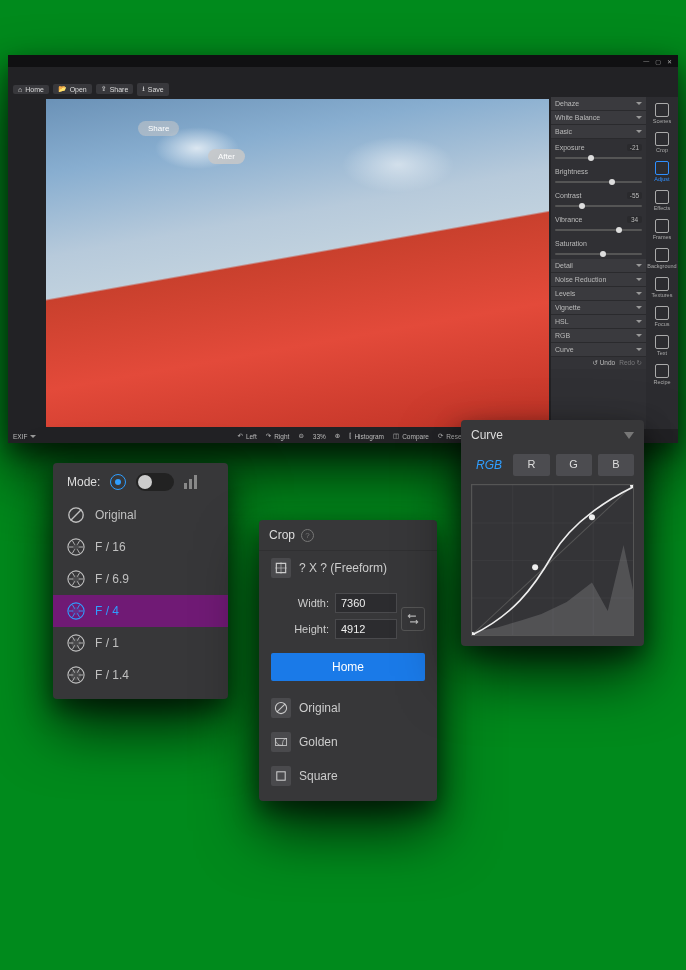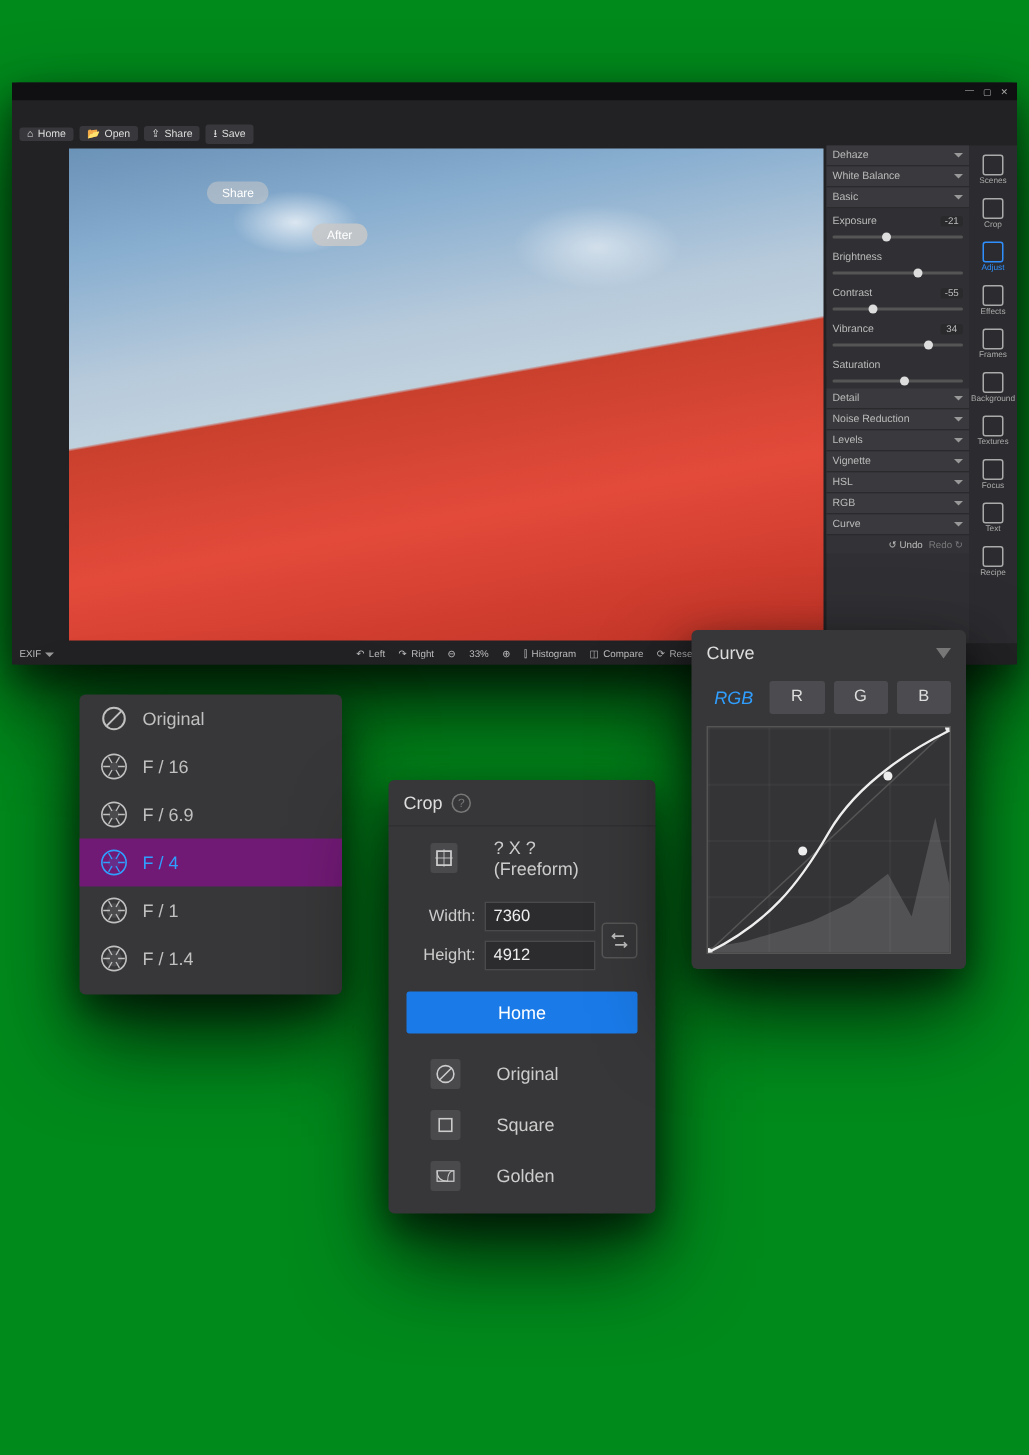--- a/index.html
+++ b/index.html
@@ -587,6 +587,16 @@
 </div>
 
 <div class="float mode-panel">
+  <div class="mode-head">
+    <span>Mode:</span>
+    <span class="radio-circle"></span>
+    <span class="toggle"></span>
+    <span class="bars-icon">
+        <span></span>
+        <span></span>
+        <span></span>
+      </span>
+  </div>
   <div id="mode-list">
       <div class="mode-row">
         <span class="ap-icon">

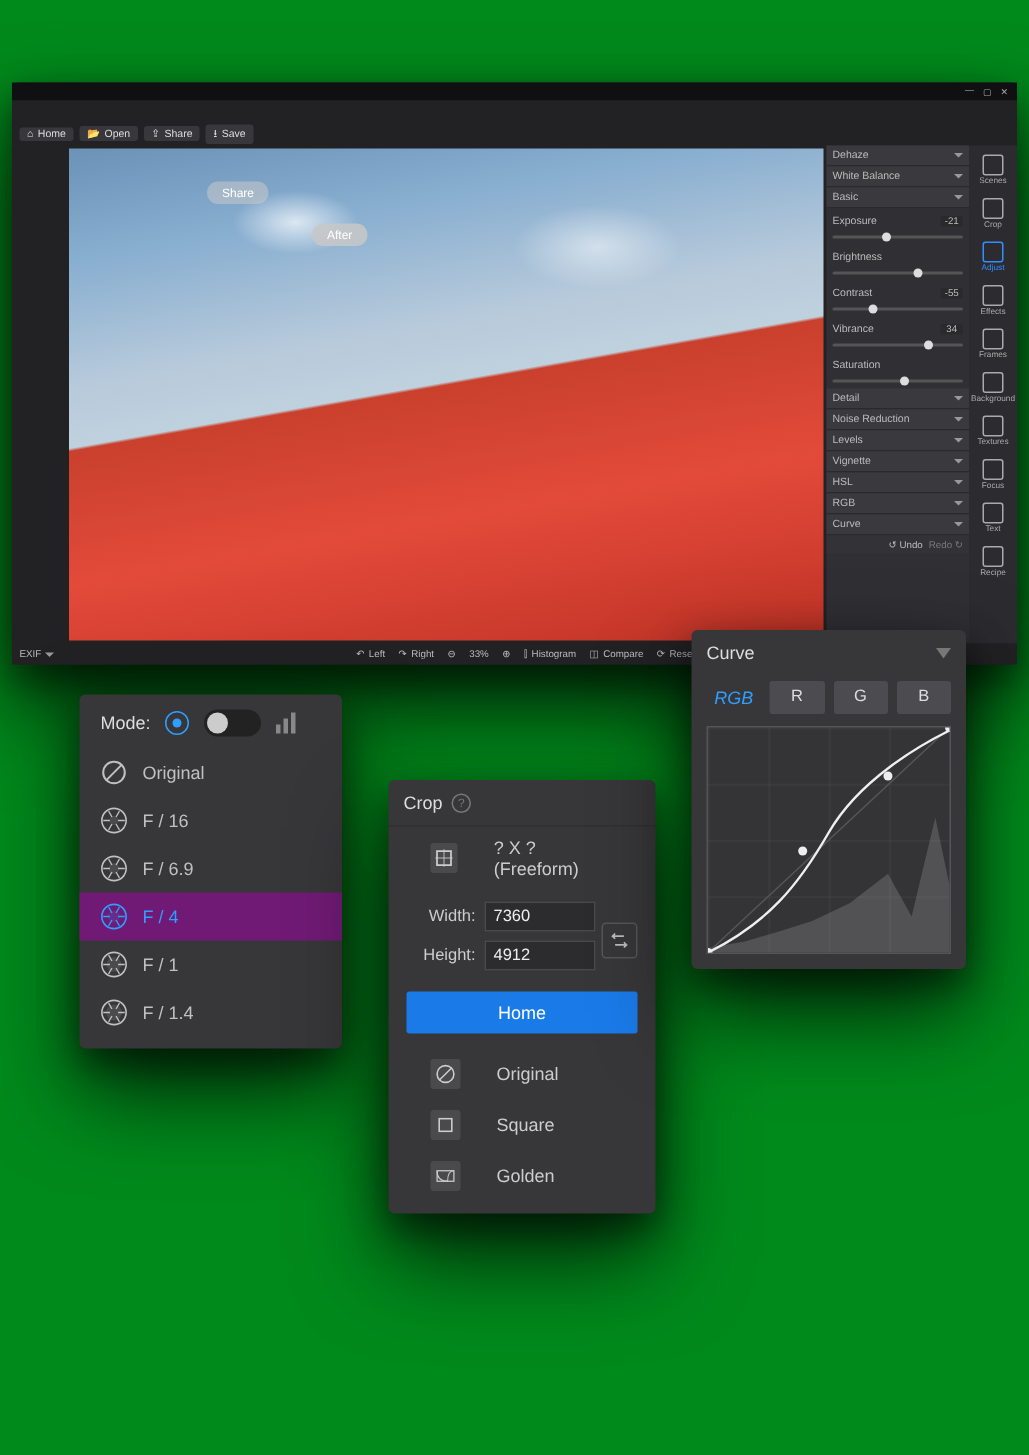--- a/index.html
+++ b/index.html
@@ -296,8 +296,8 @@
   .crop-row {
     display: flex;
     align-items: center;
-    gap: 24px;
-    padding: 7px 28px;
+    gap: 8px;
+    padding: 7px 12px;
     font-size: 12px;
     color: #ccc;
   }

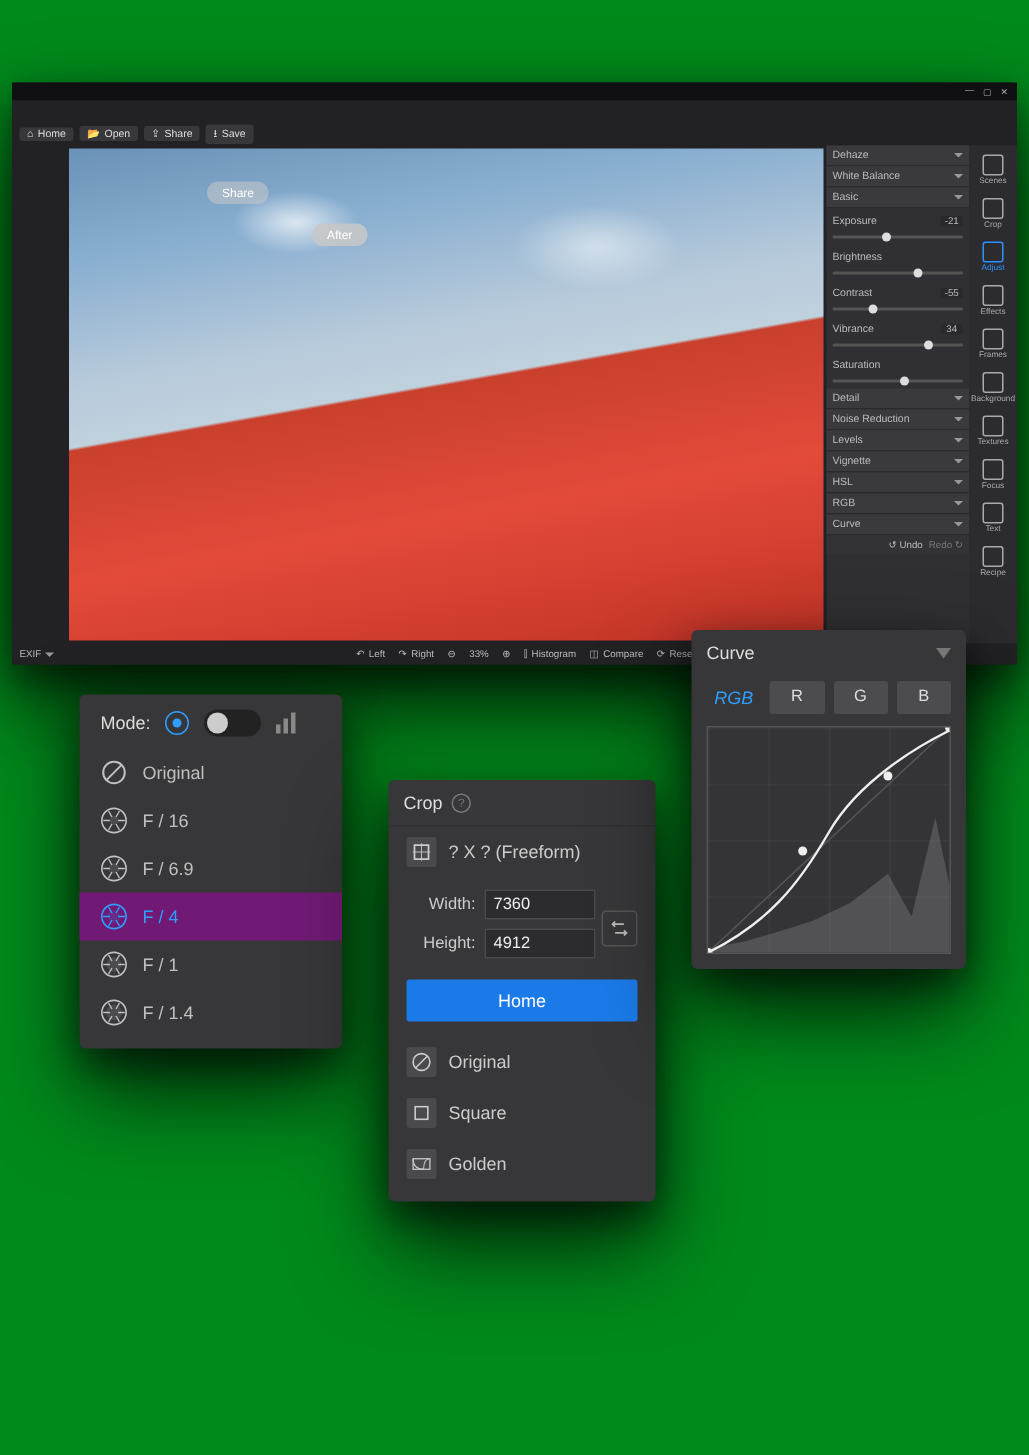--- a/index.html
+++ b/index.html
@@ -311,7 +311,7 @@
   }
   .crop-ico svg { width: 14px; height: 14px; }
   .crop-form {
-    padding: 8px 12px 2px 16px;
+    padding: 8px 12px 2px 28px;
     font-size: 11px;
   }
   .form-row {

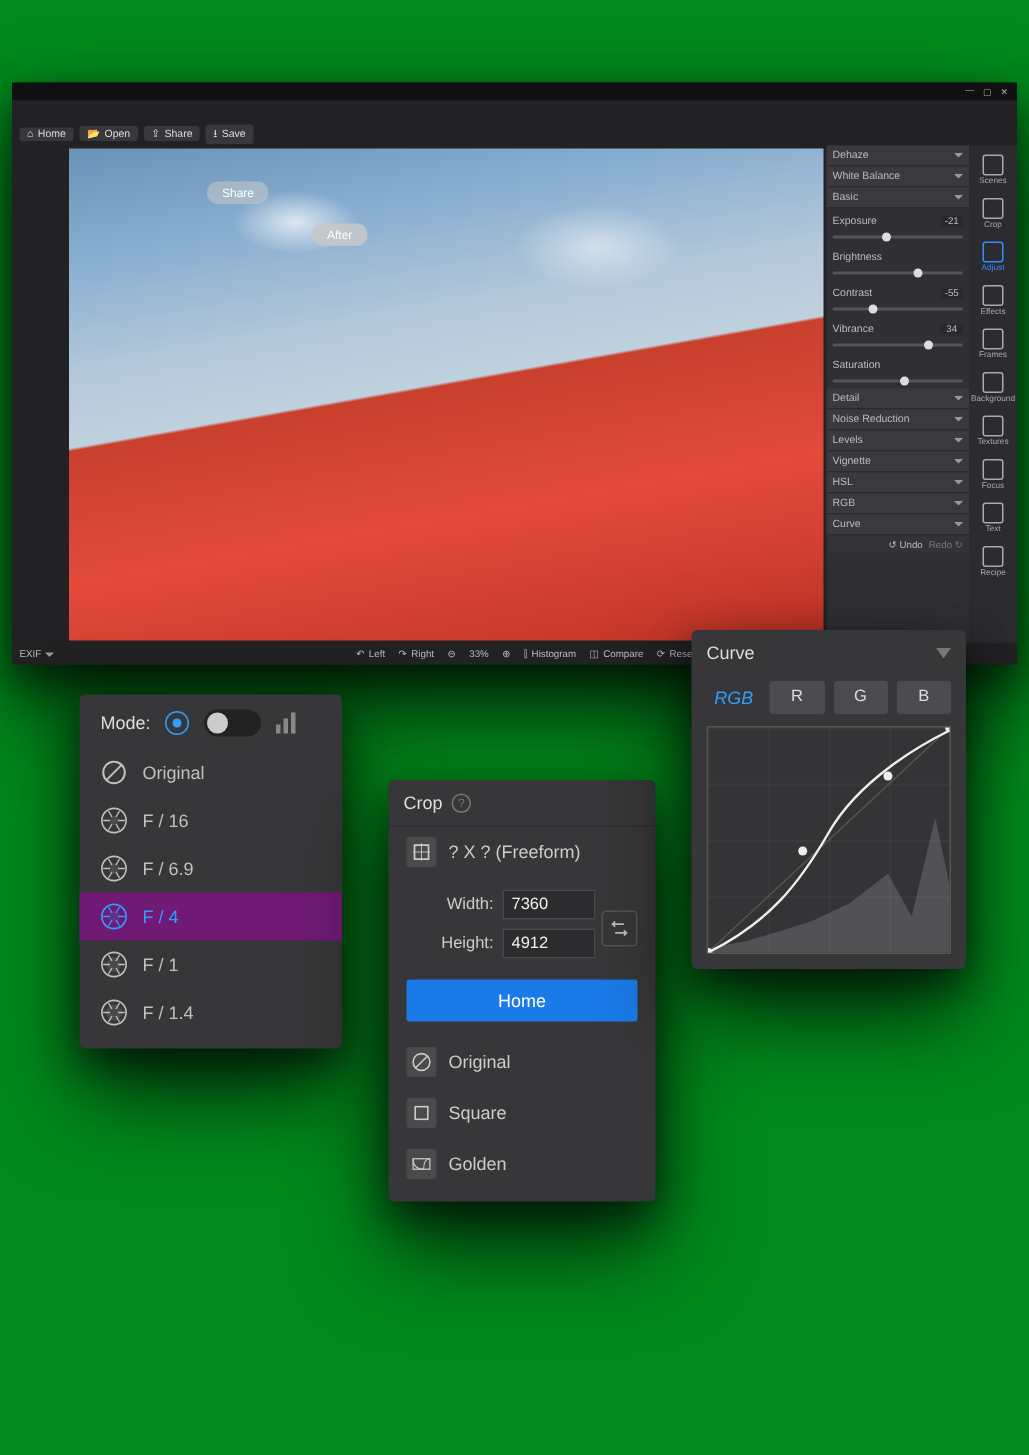--- a/index.html
+++ b/index.html
@@ -742,19 +742,19 @@
       <div class="crop-row">
         <span class="crop-ico">
           <svg viewBox="0 0 20 20">
-            <rect x="4" y="4" width="12" height="12" fill="none" stroke="#ccc" stroke-width="1.5"></rect>
-          </svg>
-        </span>
-        <span>Square</span>
+            <rect x="2" y="5" width="16" height="10" fill="none" stroke="#ccc" stroke-width="1.2"></rect>
+            <path d="M2 5 Q2 15 12 15 Q12 5 18 5" fill="none" stroke="#ccc" stroke-width="1"></path>
+          </svg>
+        </span>
+        <span>Golden</span>
       </div>
       <div class="crop-row">
         <span class="crop-ico">
           <svg viewBox="0 0 20 20">
-            <rect x="2" y="5" width="16" height="10" fill="none" stroke="#ccc" stroke-width="1.2"></rect>
-            <path d="M2 5 Q2 15 12 15 Q12 5 18 5" fill="none" stroke="#ccc" stroke-width="1"></path>
-          </svg>
-        </span>
-        <span>Golden</span>
+            <rect x="4" y="4" width="12" height="12" fill="none" stroke="#ccc" stroke-width="1.5"></rect>
+          </svg>
+        </span>
+        <span>Square</span>
       </div>
     </div>
 </div>

